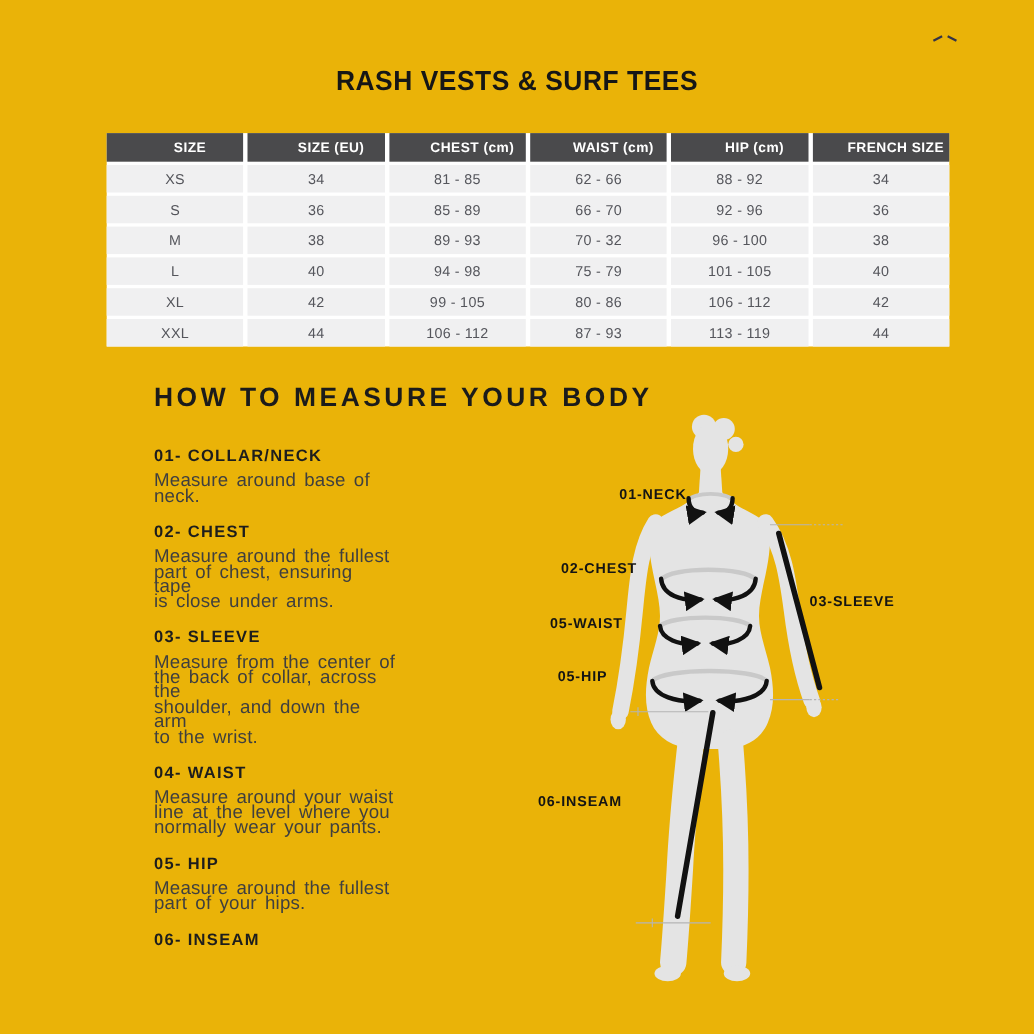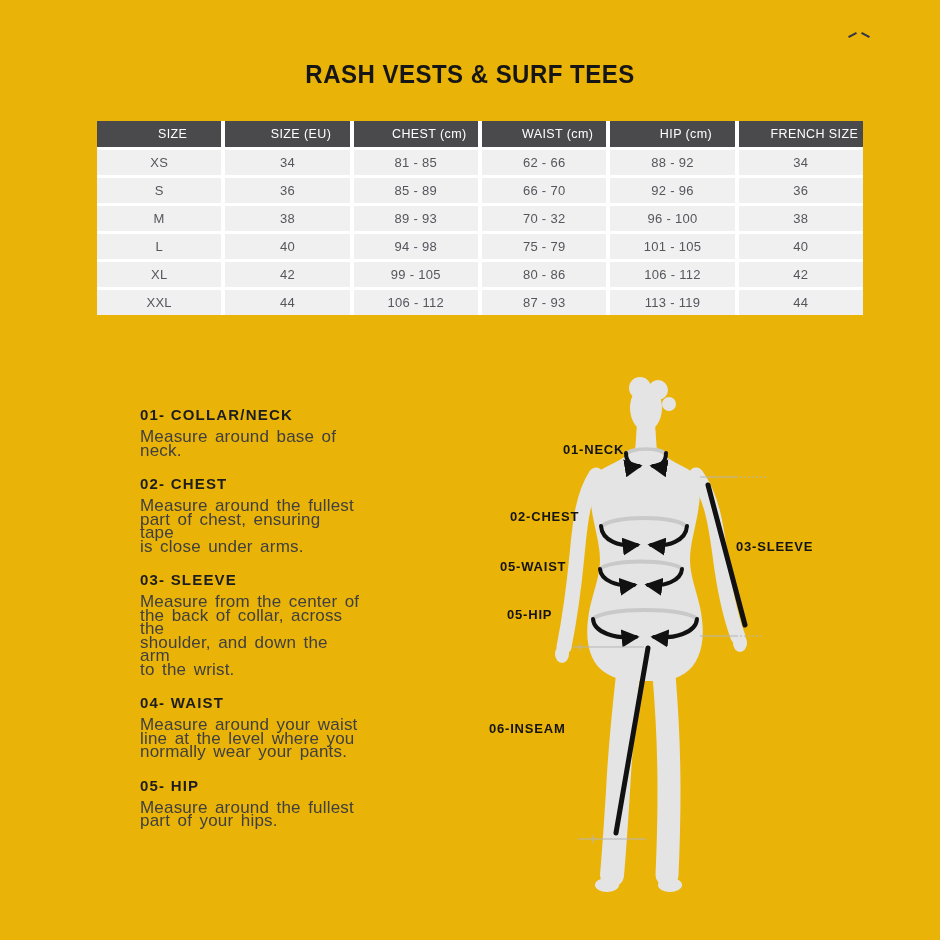--- a/index.html
+++ b/index.html
@@ -38,7 +38,7 @@
   .size-table .th{
     background:var(--table-header-bg);color:#ffffff;height:26px;
     display:flex;align-items:center;justify-content:center;
-    font-size:12.5px;letter-spacing:.4px;font-weight:400;padding-left:27px;
+    font-size:12.5px;letter-spacing:.4px;font-weight:700;padding-left:27px;
   }
   .size-table .td{
     background:var(--table-row-bg);color:var(--table-row-text);height:25px;

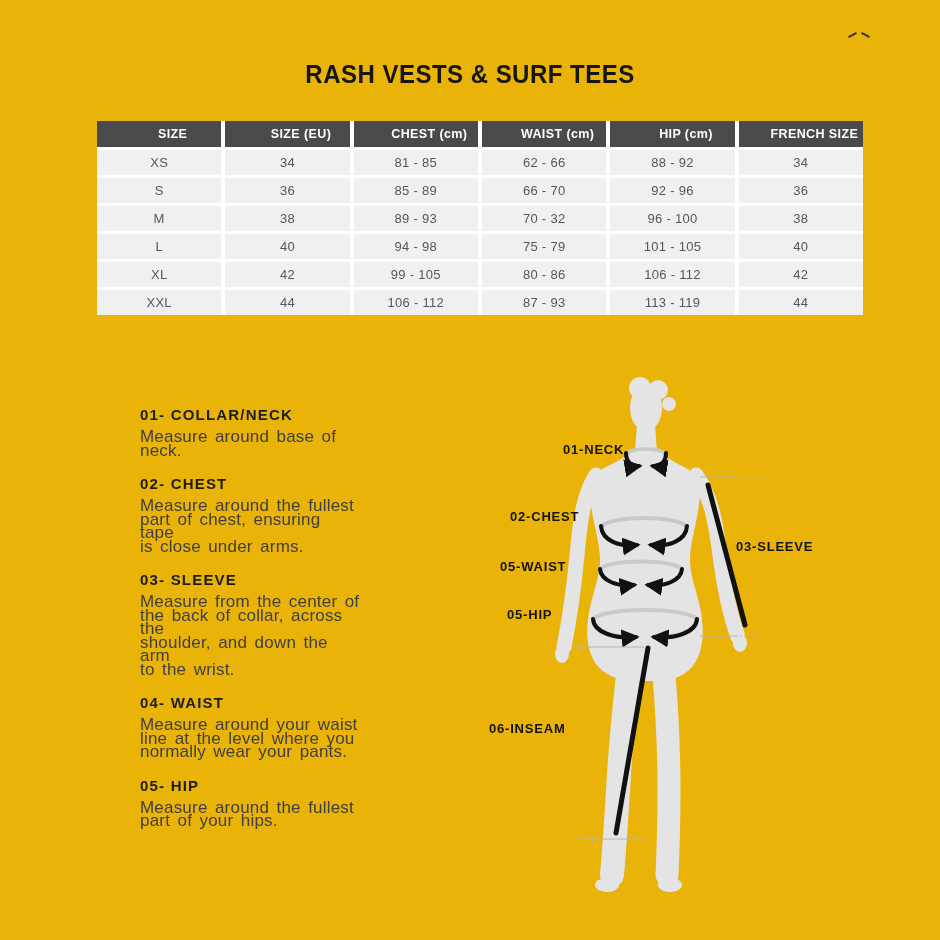--- a/index.html
+++ b/index.html
@@ -136,6 +136,7 @@
     <div class="td">44</div>
   </div>
 
+  <div class="measure-heading">HOW TO MEASURE YOUR BODY</div>
 
   <div class="measure-list">
     <div class="measure-item">

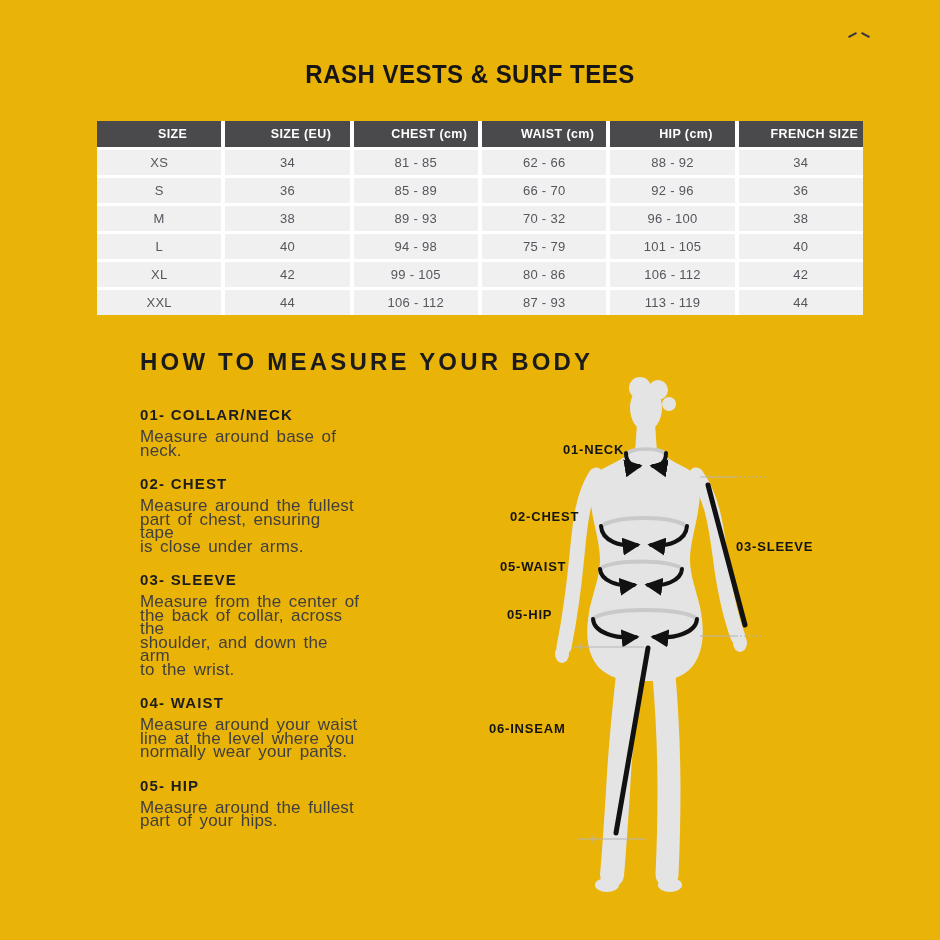--- a/index.html
+++ b/index.html
@@ -168,6 +168,7 @@
 part of your hips.</div>
     </div>
     <div class="measure-item">
+      <div class="mi-title">06- INSEAM</div>
     </div>
   </div>
 

